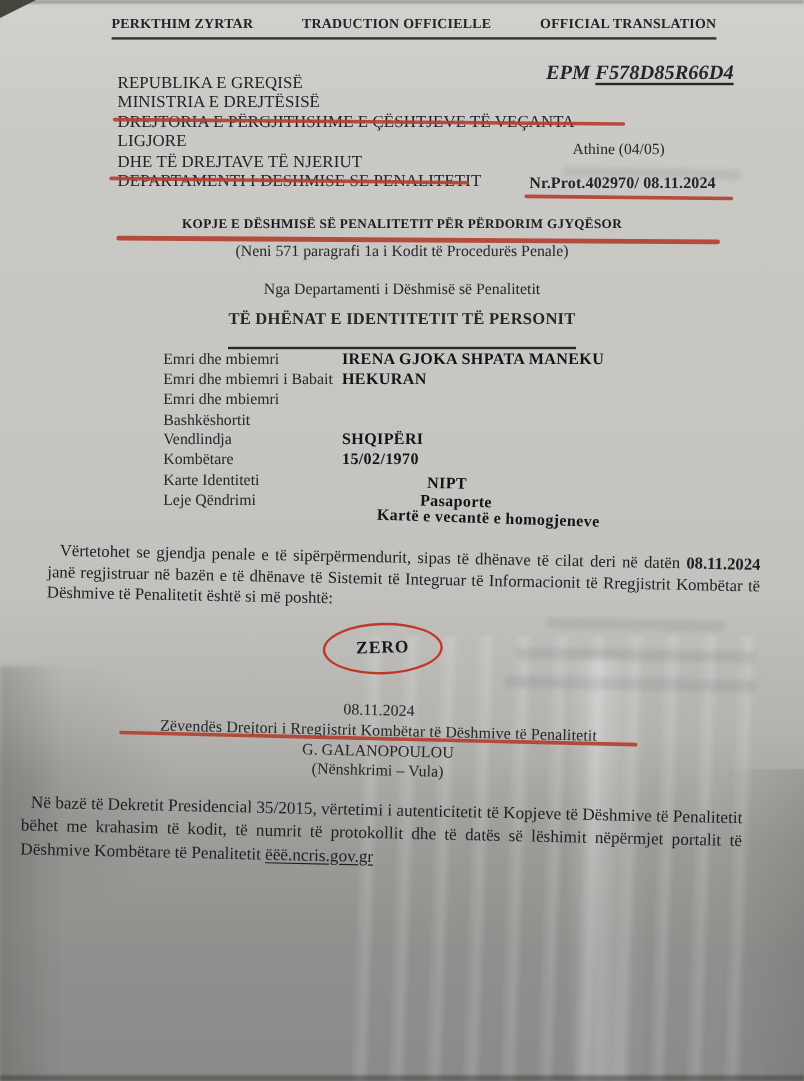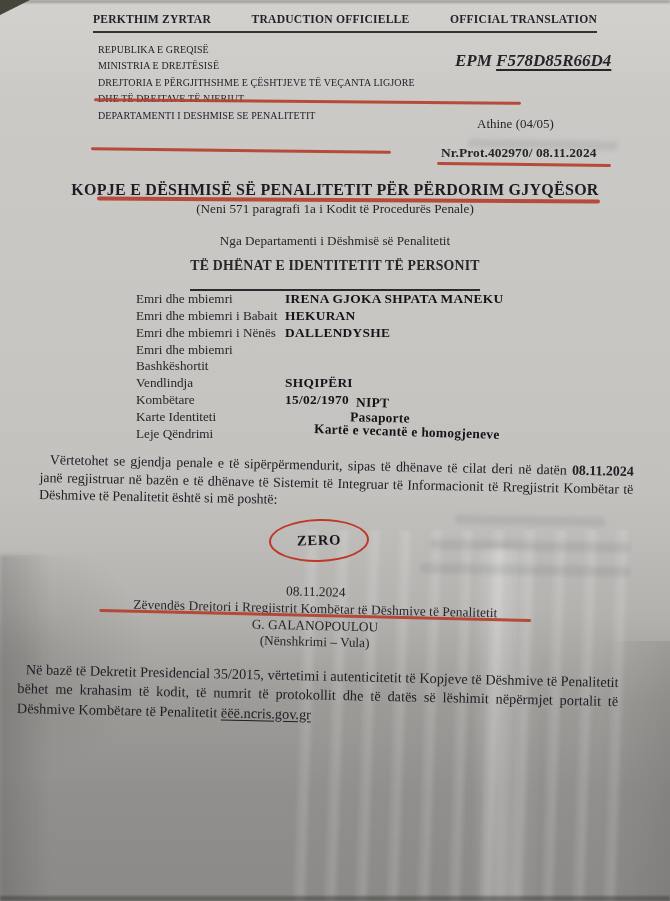--- a/index.html
+++ b/index.html
@@ -26,7 +26,7 @@
   .hdr-row{left:93px;top:13px;width:504px;display:flex;justify-content:space-between;
     border-bottom:2px solid #33332f;padding-bottom:5px;
     font-weight:bold;font-size:11.6px;letter-spacing:.2px;color:#23232a;align-items:center;}
-  .lh{left:98px;top:42px;font-size:10px;line-height:16.4px;letter-spacing:.1px;color:#22222a;width:430px;}
+  .lh{left:98px;top:62px;font-size:14px;line-height:16.4px;letter-spacing:.1px;color:#22222a;width:430px;}
   .epm{left:455px;top:51px;font-weight:bold;font-size:17px;font-style:italic;}
   .epm .code{text-decoration:underline;text-decoration-thickness:1.5px;text-underline-offset:3px;}
   .athine{left:477px;top:116px;font-size:13px;}

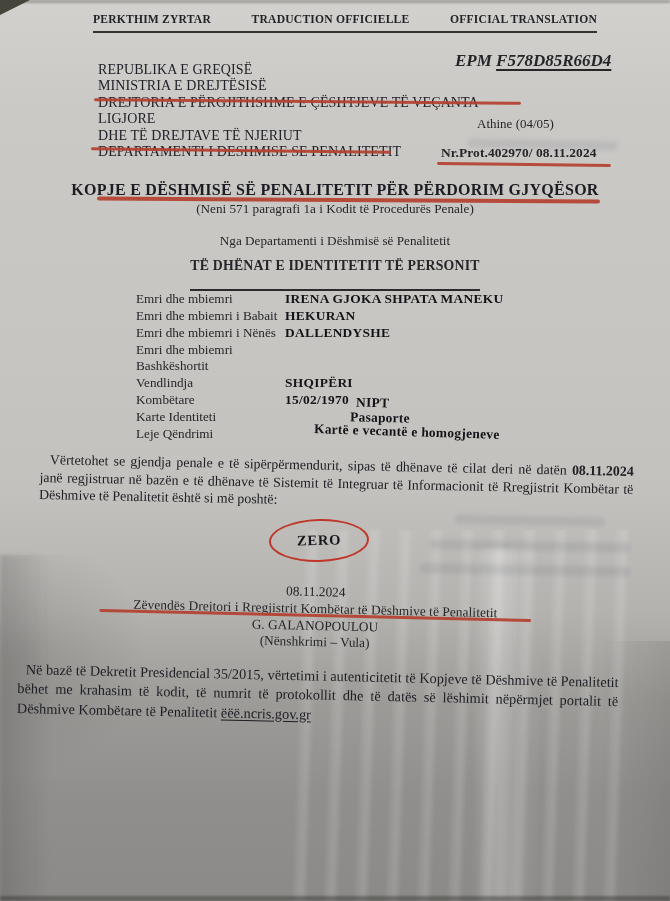--- a/index.html
+++ b/index.html
@@ -37,7 +37,7 @@
   .rl-3{left:437px;top:163px;width:174px;transform:rotate(.6deg);}
   .rl-title{left:97px;top:198px;width:503px;height:3.5px;transform:rotate(.35deg);}
   .center-col{left:10px;width:650px;text-align:center;}
-  .doc-title{top:181px;font-weight:bold;font-size:16px;letter-spacing:.25px;color:#1c1c22;}
+  .doc-title{top:181px;font-weight:bold;font-size:11px;letter-spacing:.25px;color:#1c1c22;}
   .doc-sub{top:201px;font-size:13.2px;}
   .issuer{top:233px;font-size:13.2px;}
   .section-title{top:258px;font-size:13.8px;font-weight:bold;letter-spacing:.2px;}

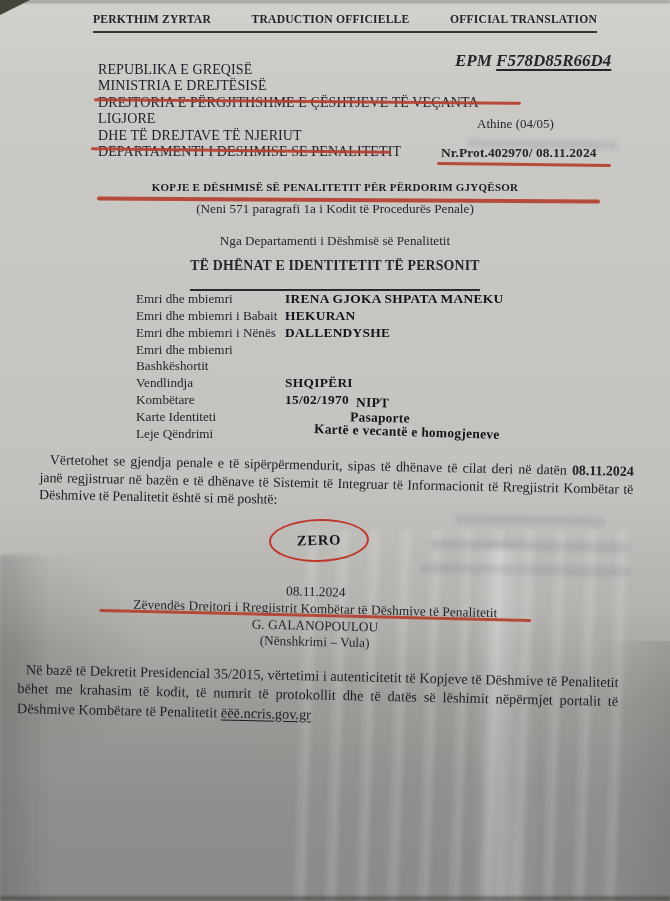--- a/index.html
+++ b/index.html
@@ -124,10 +124,6 @@
       <span class="val">HEKURAN</span>
     </div>
     <div class="id-row">
-      <span class="lbl">Emri dhe mbiemri i Nënës</span>
-      <span class="val">DALLENDYSHE</span>
-    </div>
-    <div class="id-row">
       <span class="lbl">Emri dhe mbiemri</span>
       <span class="val"></span>
     </div>

